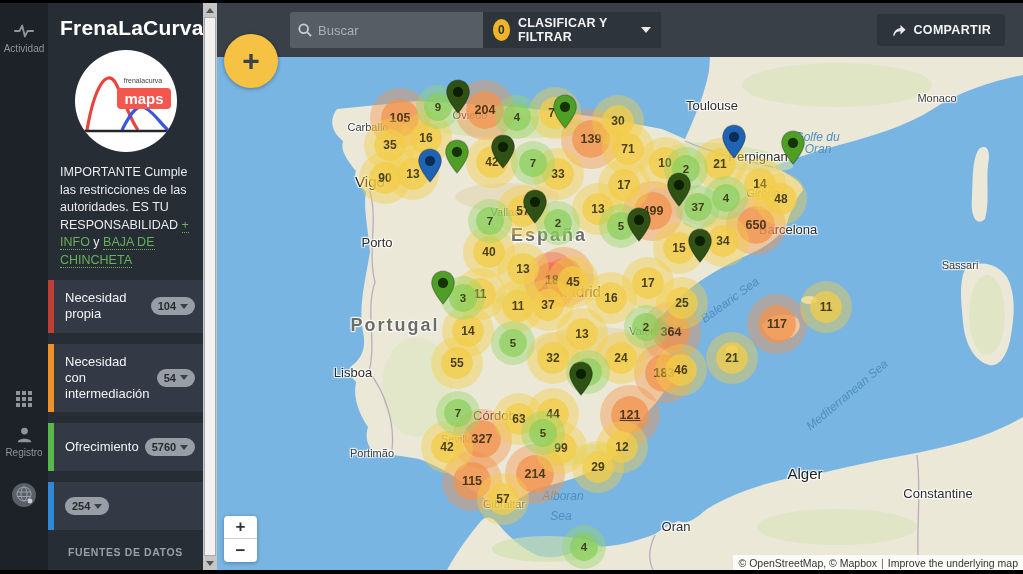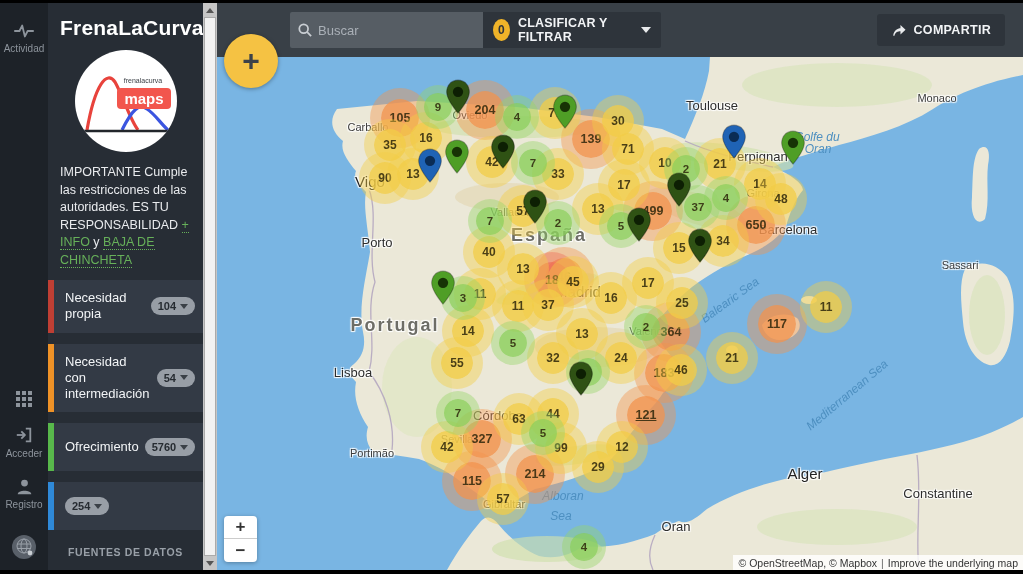--- a/index.html
+++ b/index.html
@@ -337,7 +337,7 @@
           <div class="cluster c-orange" style="left: 454px; top: 275px;">364</div>
           <div class="cluster c-orange" style="left: 560px; top: 267px;">117</div>
           <div class="cluster c-orange" style="left: 447px; top: 316px;">183</div>
-          <div class="cluster c-orange" style="left: 429px; top: 358px; text-decoration: underline;">121</div>
+          <div class="cluster c-orange" style="left: 413px; top: 358px; text-decoration: underline;">121</div>
           <div class="cluster c-orange" style="left: 265px; top: 382px;">327</div>
           <div class="cluster c-orange" style="left: 255px; top: 424px;">115</div>
           <div class="cluster c-orange" style="left: 318px; top: 417px;">214</div>

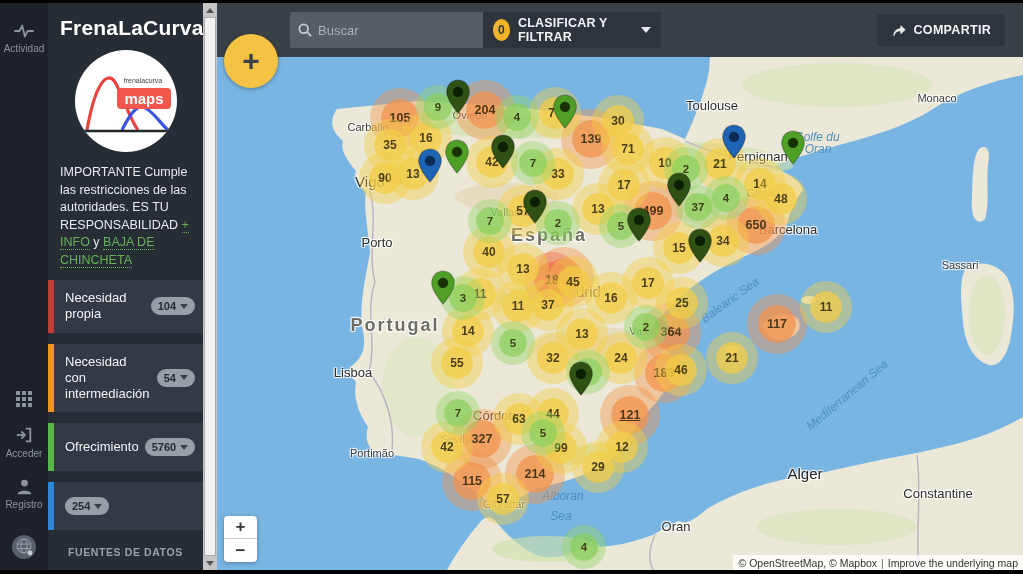--- a/index.html
+++ b/index.html
@@ -133,18 +133,6 @@
               </g>
             </svg>
         </span>
-      </div>
-      <div class="rail-item">
-        <span>
-          <svg width="18" height="18" viewBox="0 0 20 20">
-              <g stroke="#8d949c" stroke-width="2" fill="none">
-                <path d="M12,3 h5 v14 h-5"></path>
-                <path d="M2,10 h8"></path>
-                <path d="M7,6 l4,4 -4,4" stroke-linejoin="round"></path>
-              </g>
-            </svg>
-        </span>
-        <span class="rlabel">Acceder</span>
       </div>
       <div class="rail-item">
         <span>

